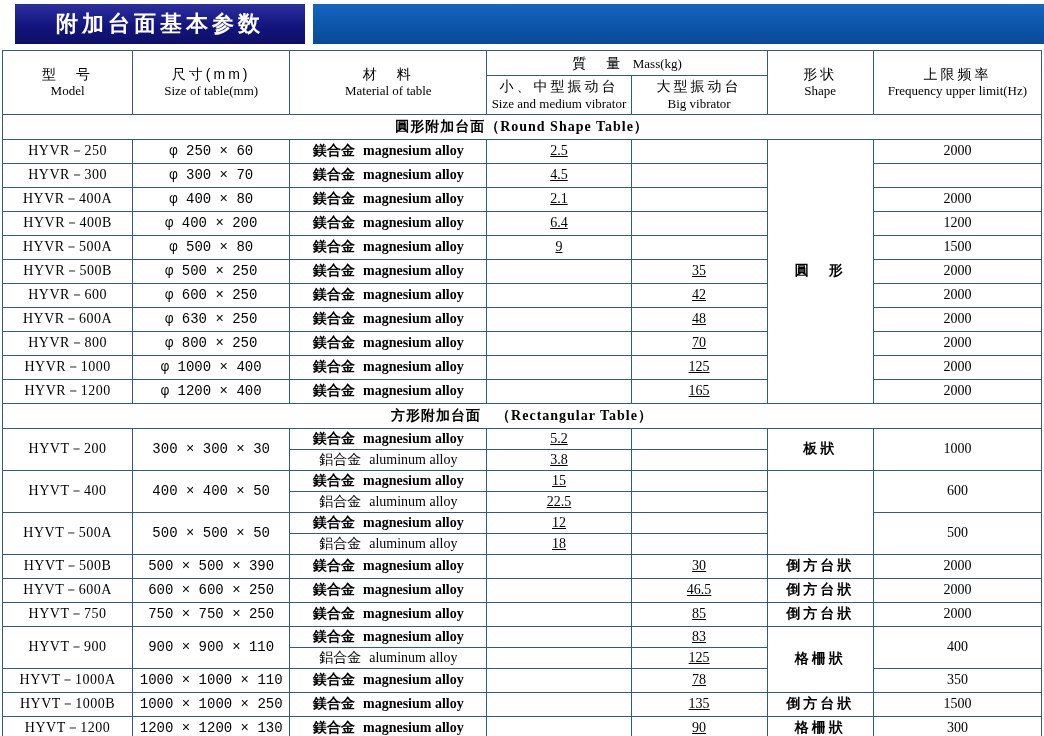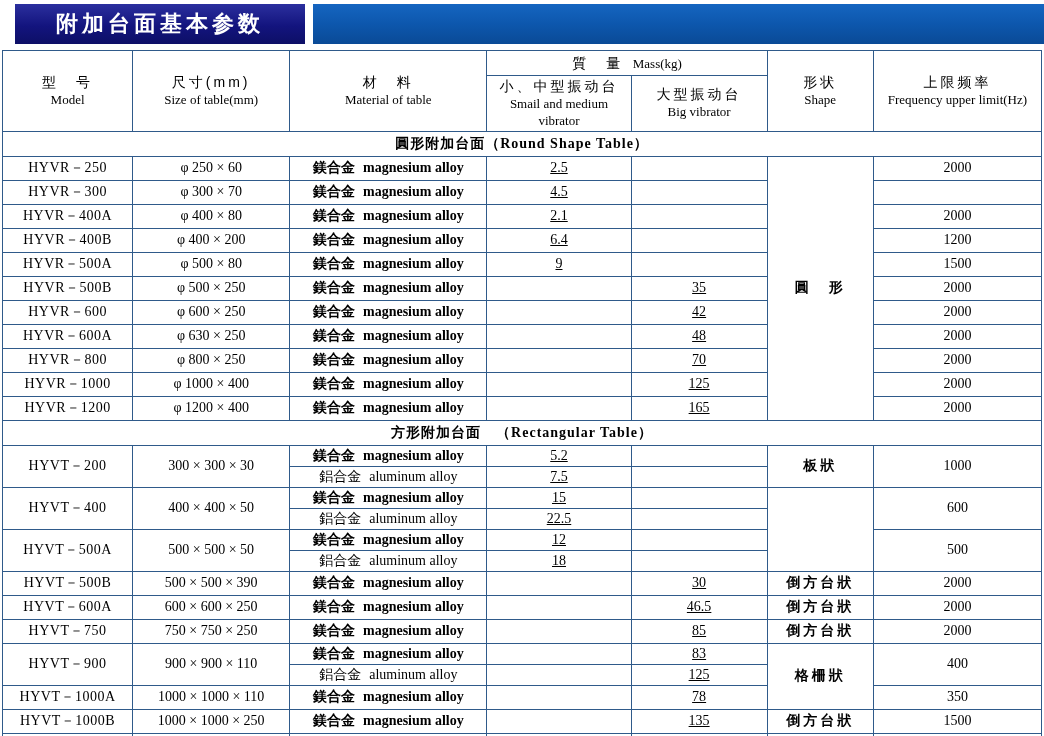--- a/index.html
+++ b/index.html
@@ -179,7 +179,7 @@
       <tr>
         <th>
           <span class="hdr-cn">小、中型振动台</span>
-          <span class="hdr-en">Smail and medium vibrator</span>
+          <span class="hdr-en">Size and medium vibrator</span>
         </th>
         <th>
           <span class="hdr-cn">大型振动台</span>

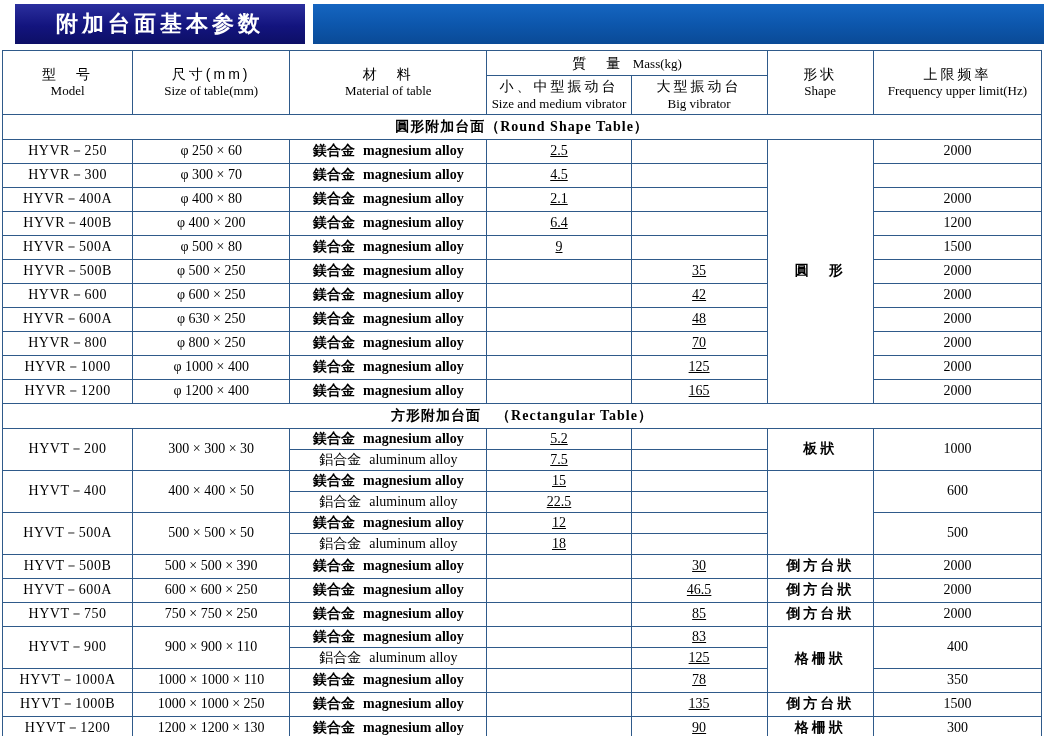--- a/index.html
+++ b/index.html
@@ -97,6 +97,7 @@
   td.size{
     background:linear-gradient(180deg,#ffffff 0%, #eef8fd 100%);
     font-size:15px;
+    font-family:Liberation Mono, monospace;
   }
   td.material{
     text-align:center;

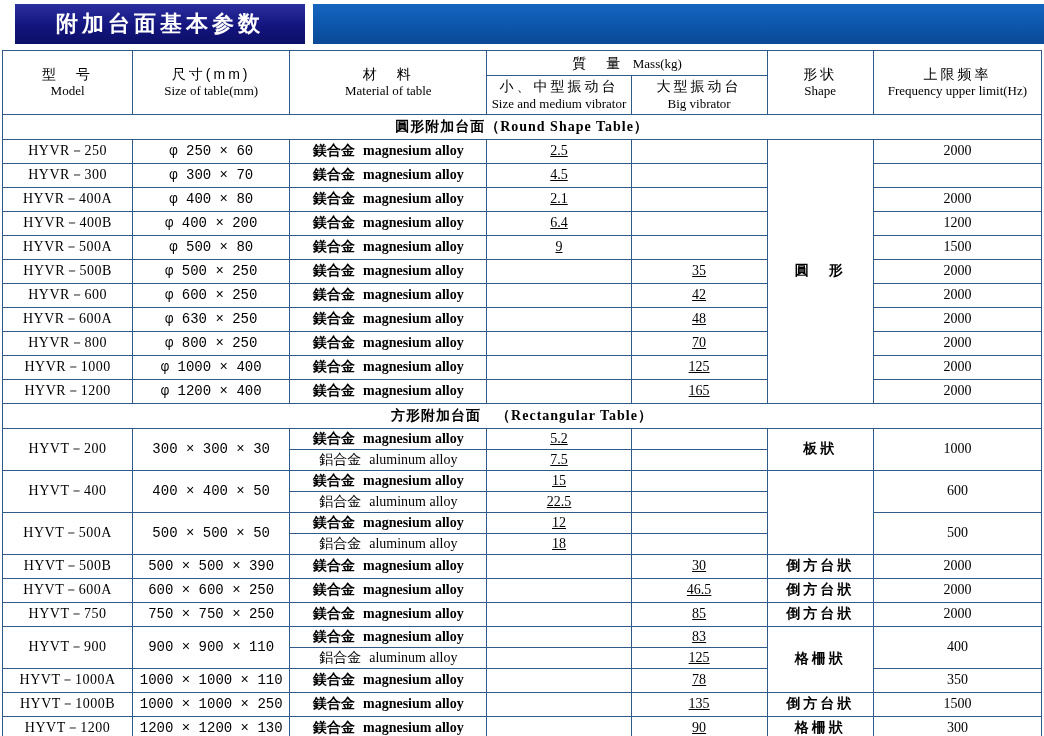--- a/index.html
+++ b/index.html
@@ -295,7 +295,7 @@
         </tr>
         <tr>
           <td class="material alu"><span class="mcn">鋁合金</span><span class="men">aluminum alloy</span></td>
-          <td class="num">7.5</td>
+          <td class="num">3.8</td>
           <td class="num"></td>
         </tr>
         <tr>

